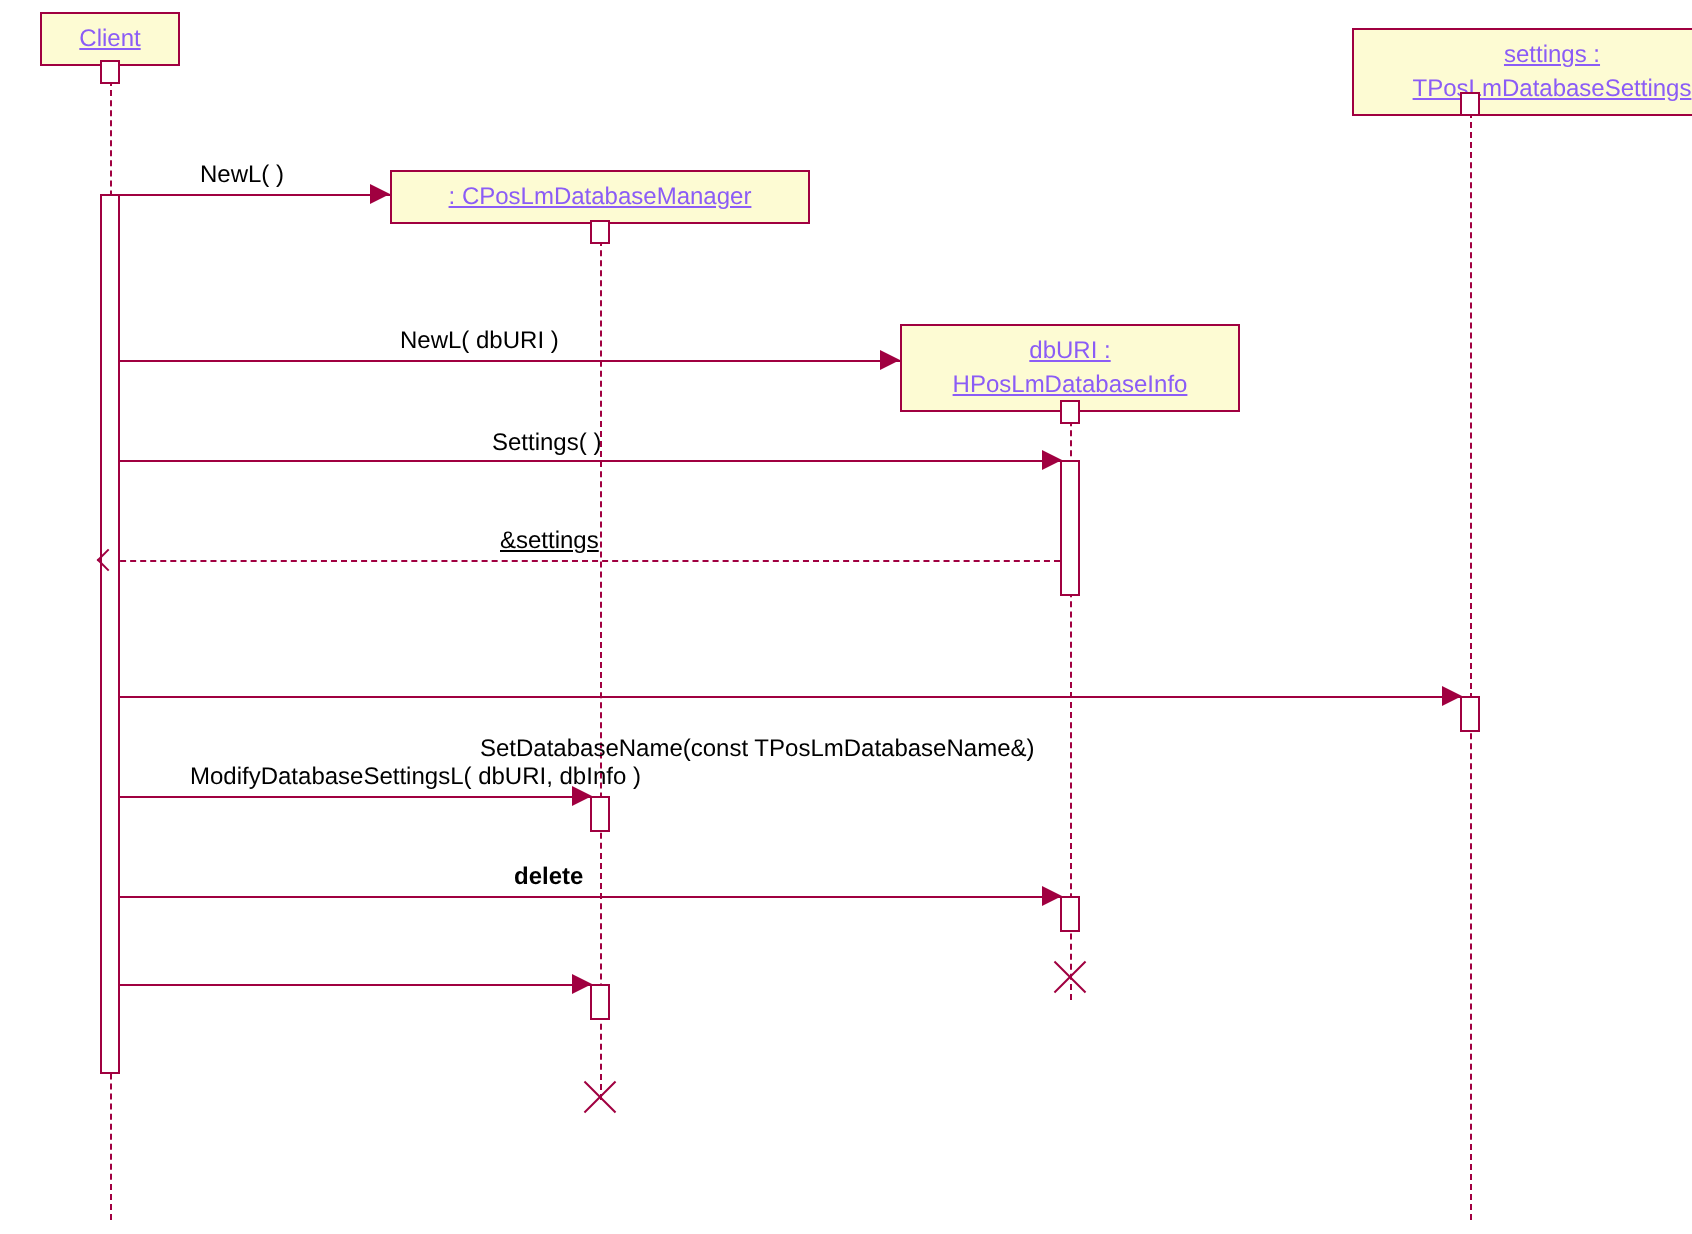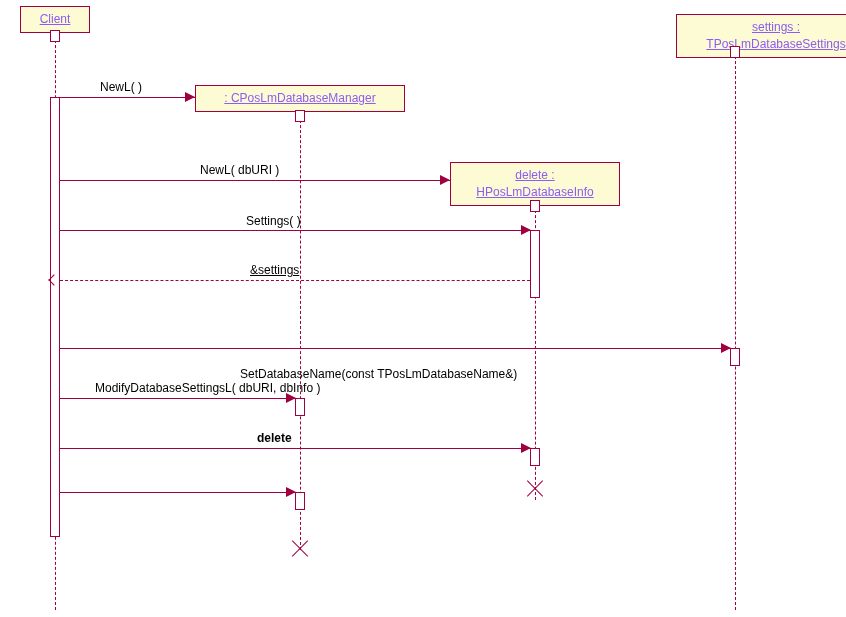--- a/index.html
+++ b/index.html
@@ -97,7 +97,7 @@
   <span class="label">: CPosLmDatabaseManager</span>
 </div>
 <div class="participant" style="left:450px; top:162px; width:170px;">
-  <span class="label">delete :</span><br>
+  <span class="label">dbURI :</span><br>
   <span class="label">HPosLmDatabaseInfo</span>
 </div>
 <div class="participant" style="left:636px; top:14px; width:200px;margin-left:40px;">

